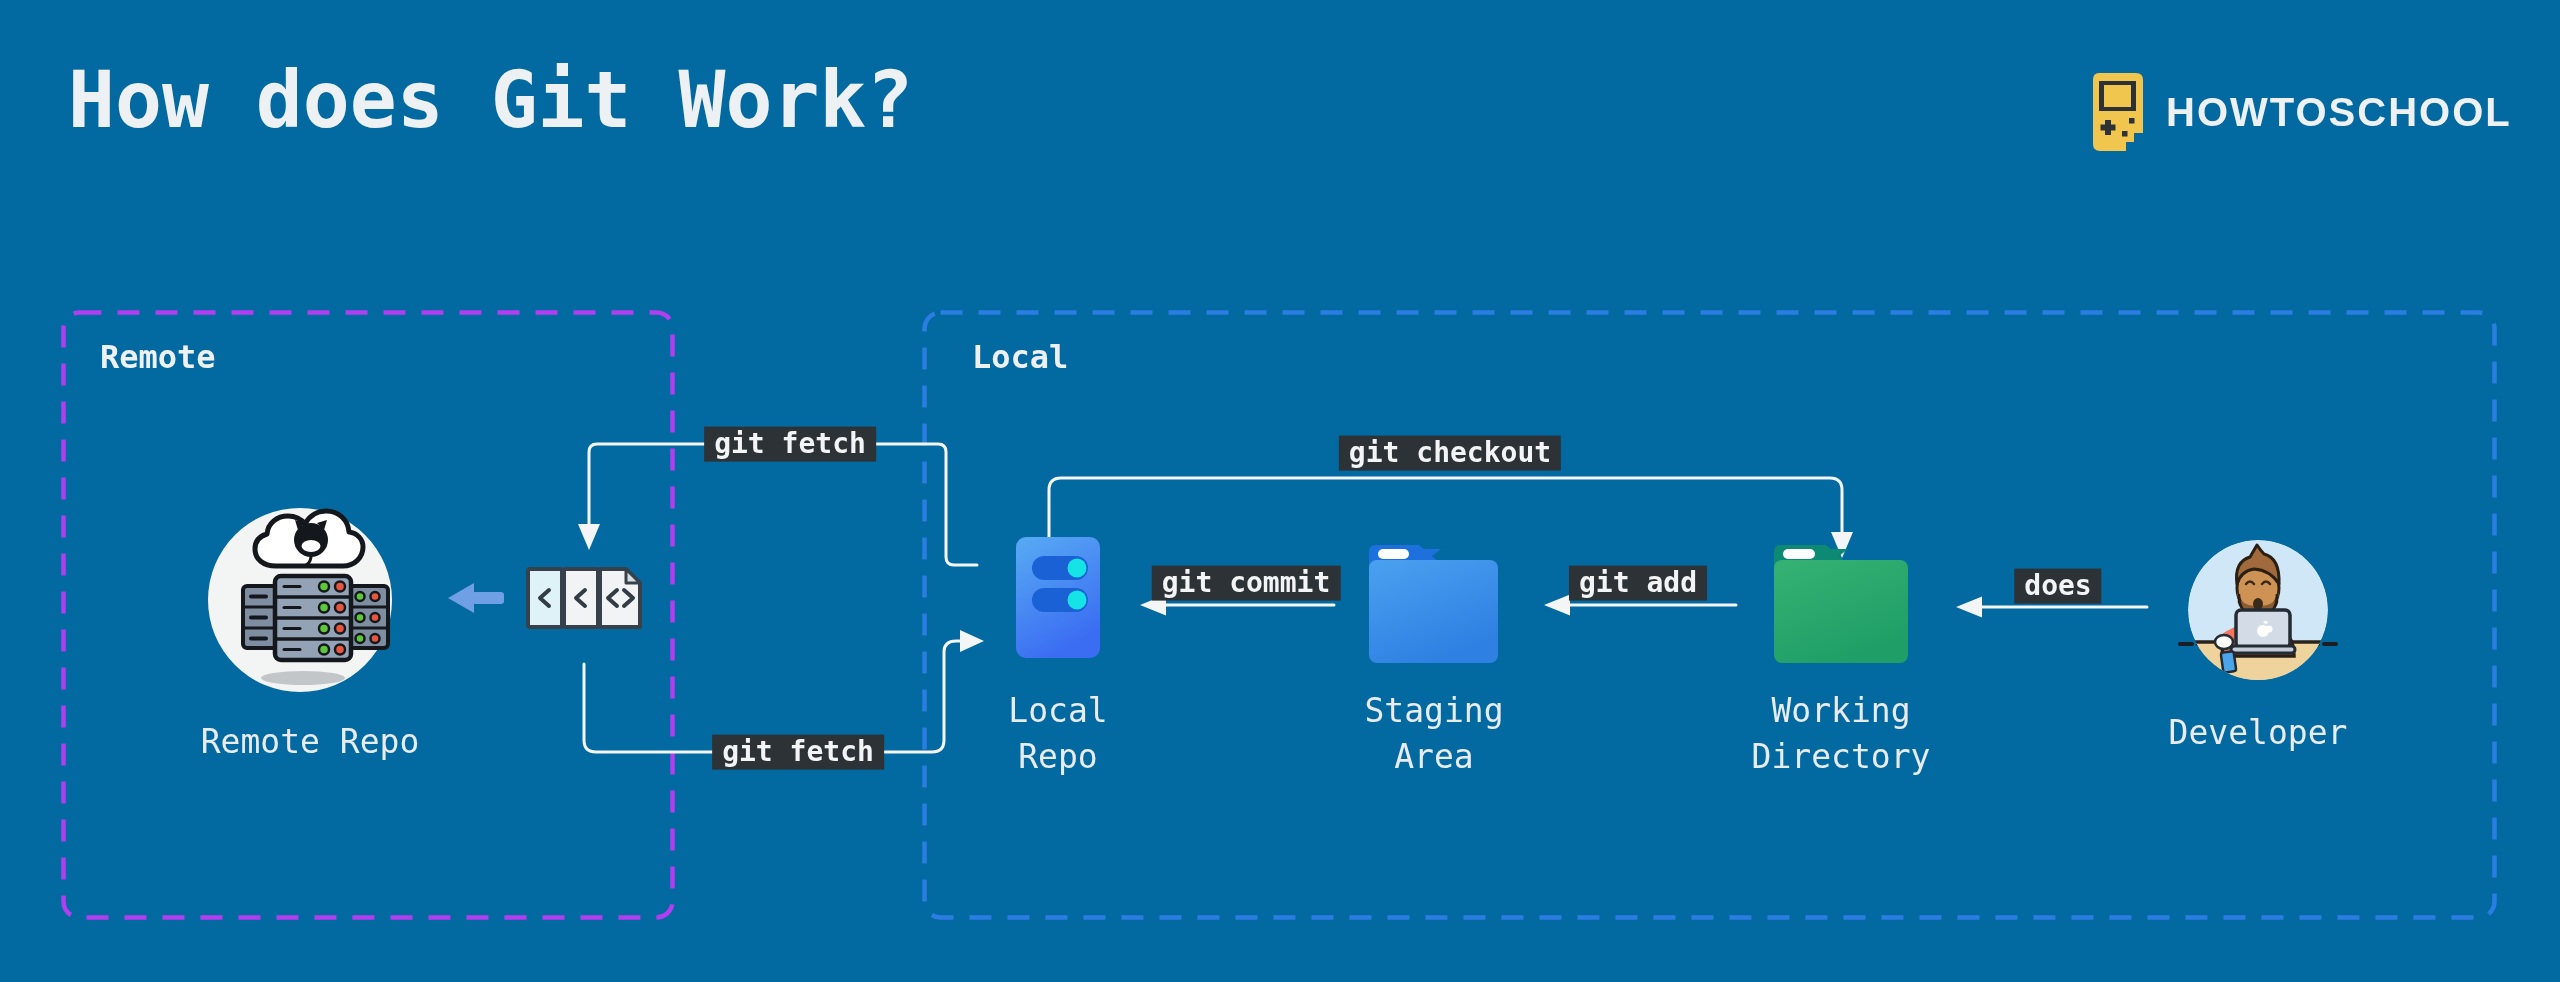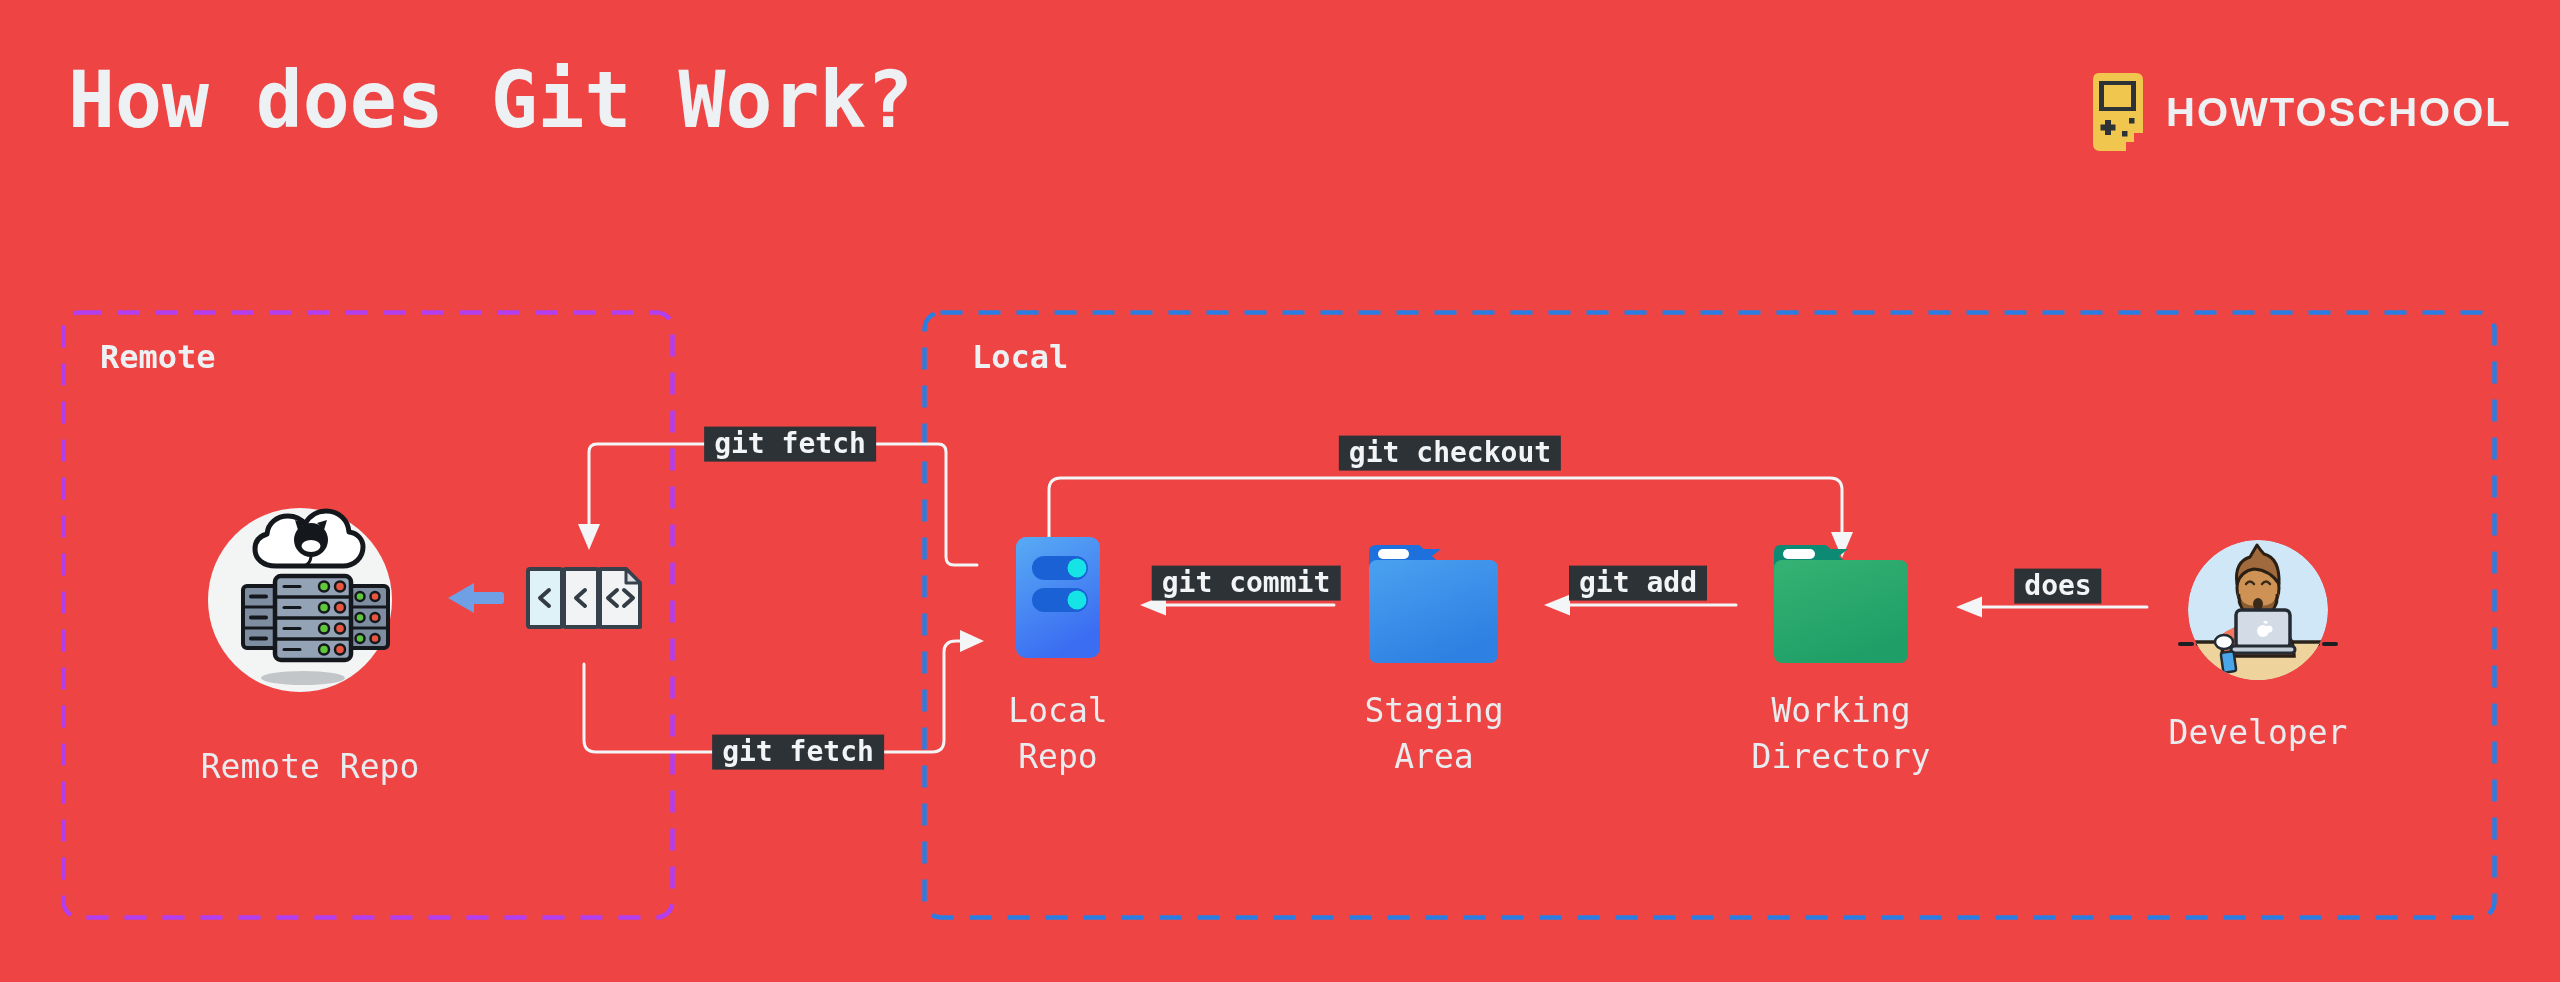--- a/index.html
+++ b/index.html
@@ -4,7 +4,7 @@
 <style>
   html,body{margin:0;padding:0;background:#2d3237;}
   .stage{
-    position:relative;width:2560px;height:982px;background:#ef4444;overflow:hidden;
+    position:relative;width:2560px;height:982px;background:#0369a1;overflow:hidden;
     font-family:"DejaVu Sans Mono", monospace;color:#e9ecef;
   }
   .abs{position:absolute;}

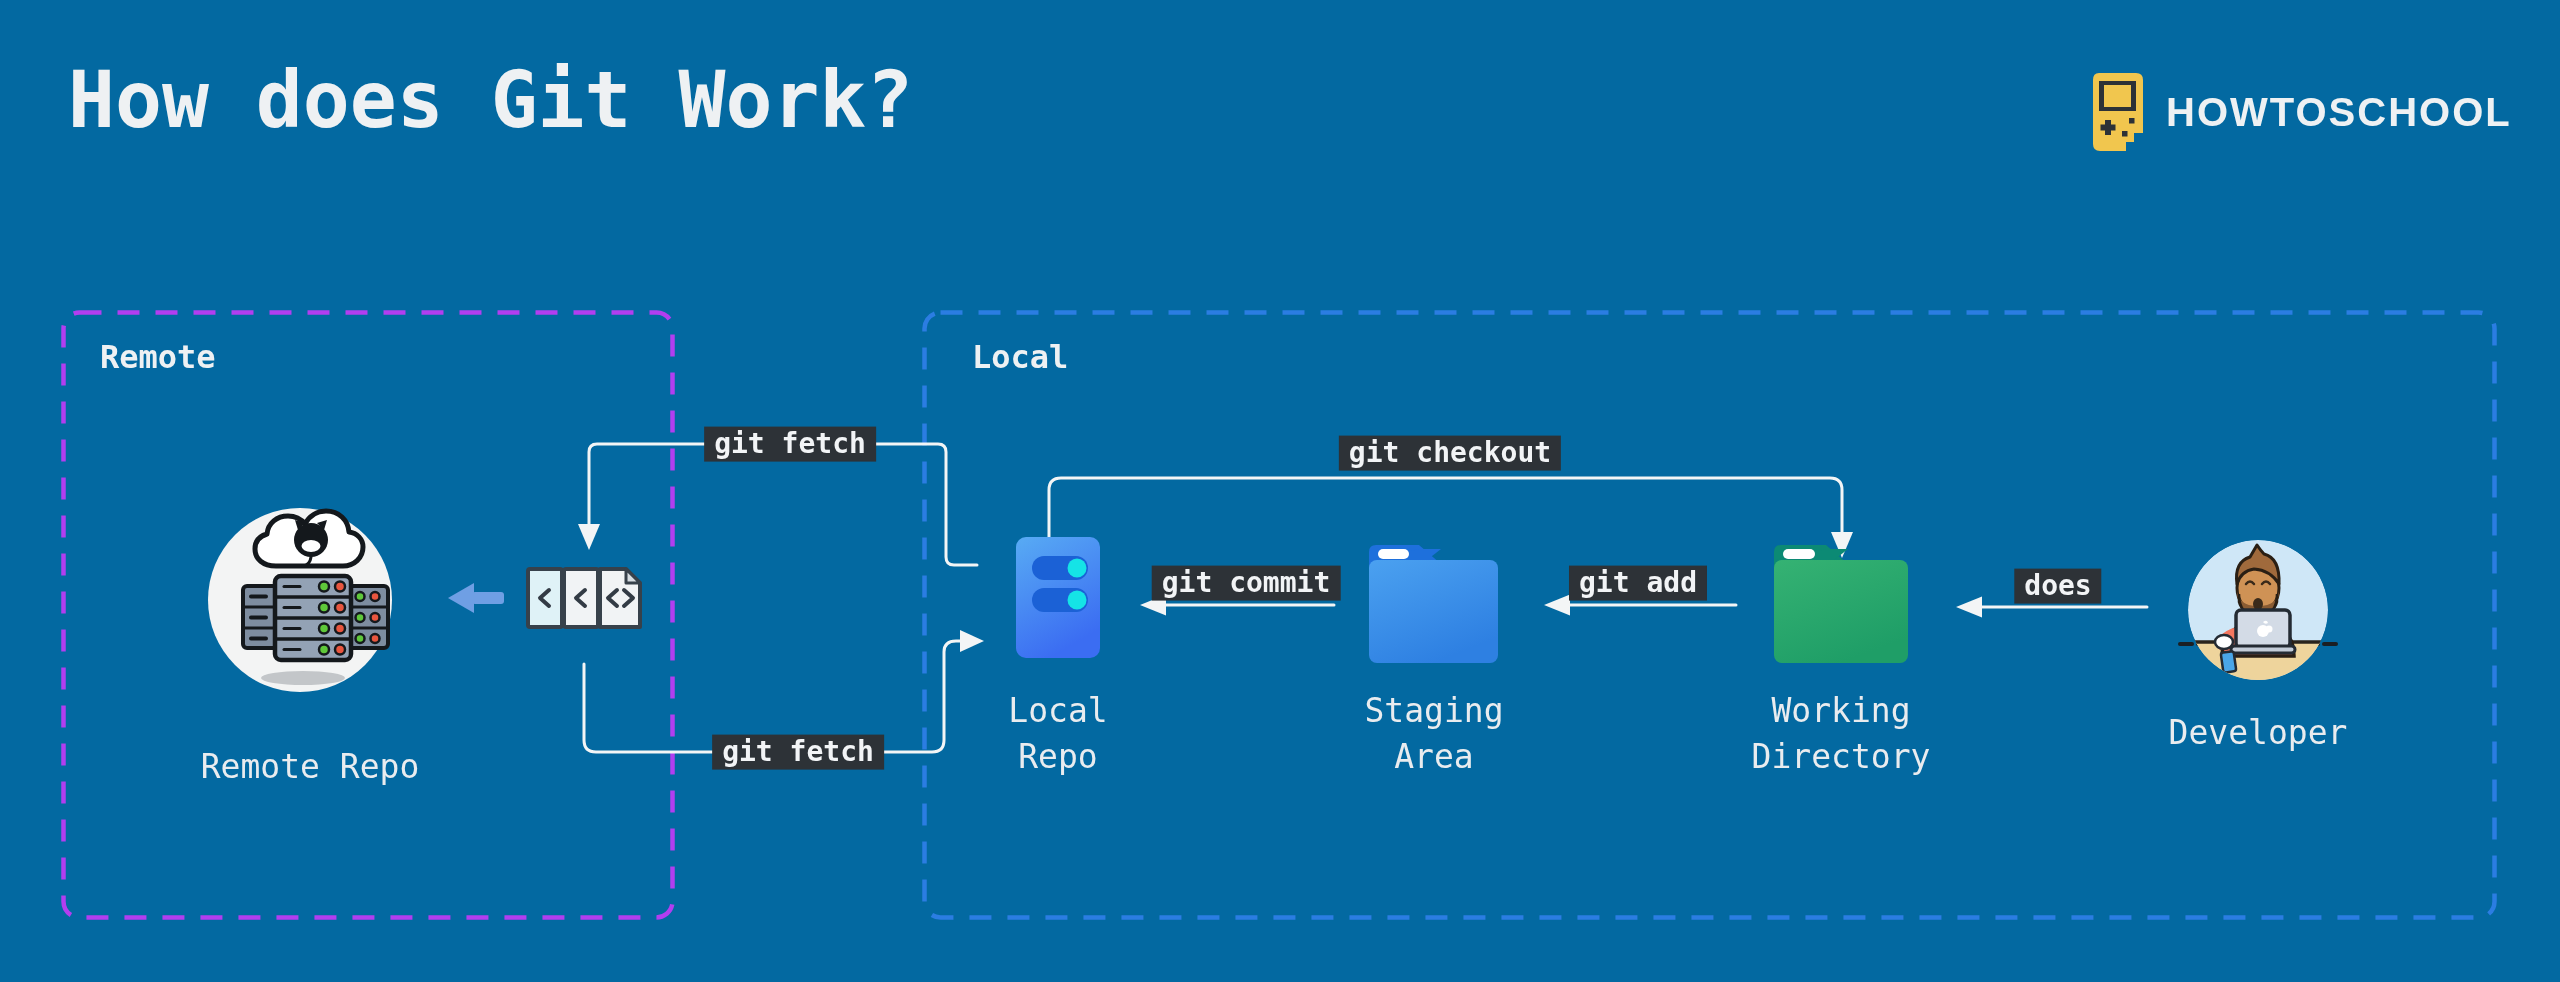--- a/index.html
+++ b/index.html
@@ -157,7 +157,7 @@
     </svg>
     </span>
   </div>
-  <div class="abs node-label" style="left:310px;top:744px;white-space:nowrap;">Remote Repo</div>
+  <div class="abs node-label" style="left:310px;top:719px;white-space:nowrap;">Remote Repo</div>
 
   <div class="abs" style="left:526px;top:566px;">
     <svg width="116" height="64" viewBox="0 0 116 64">

